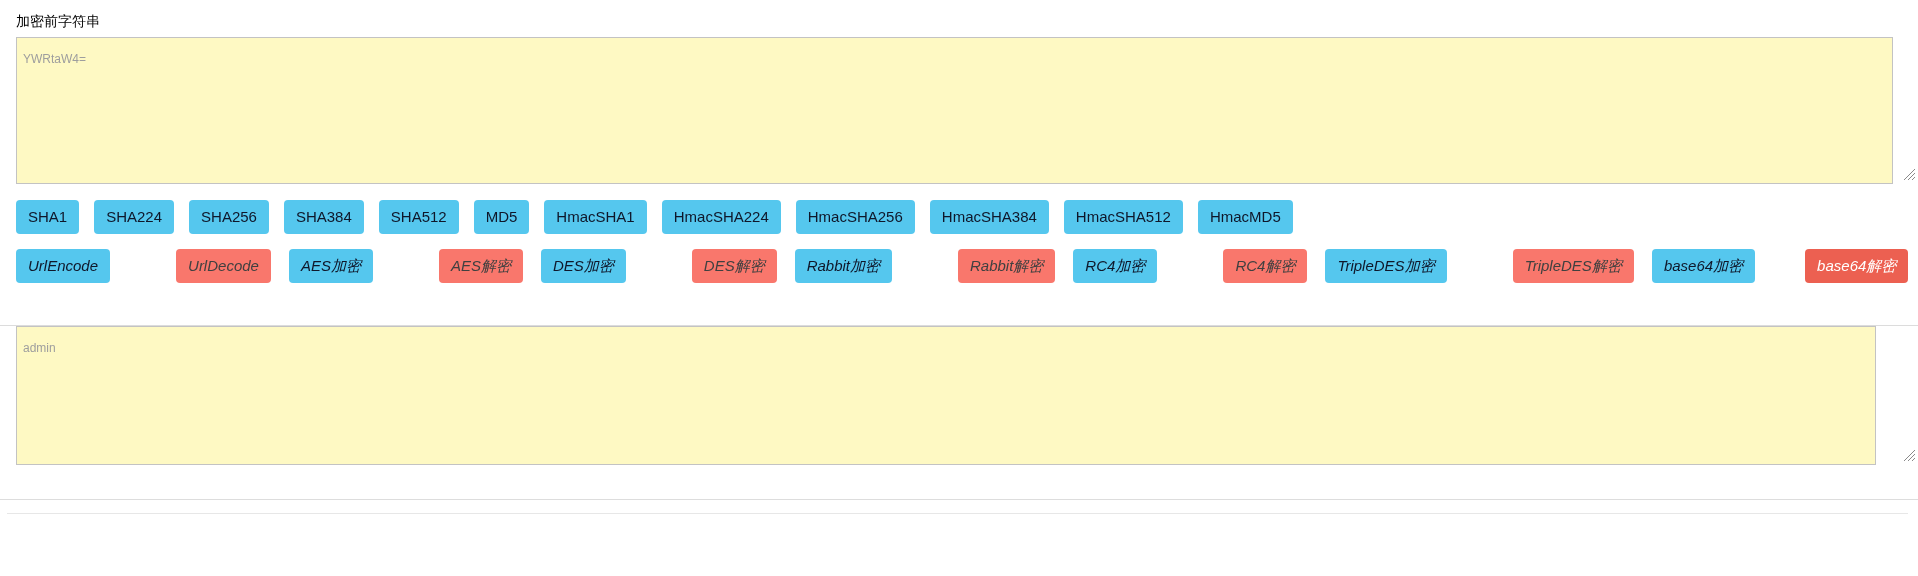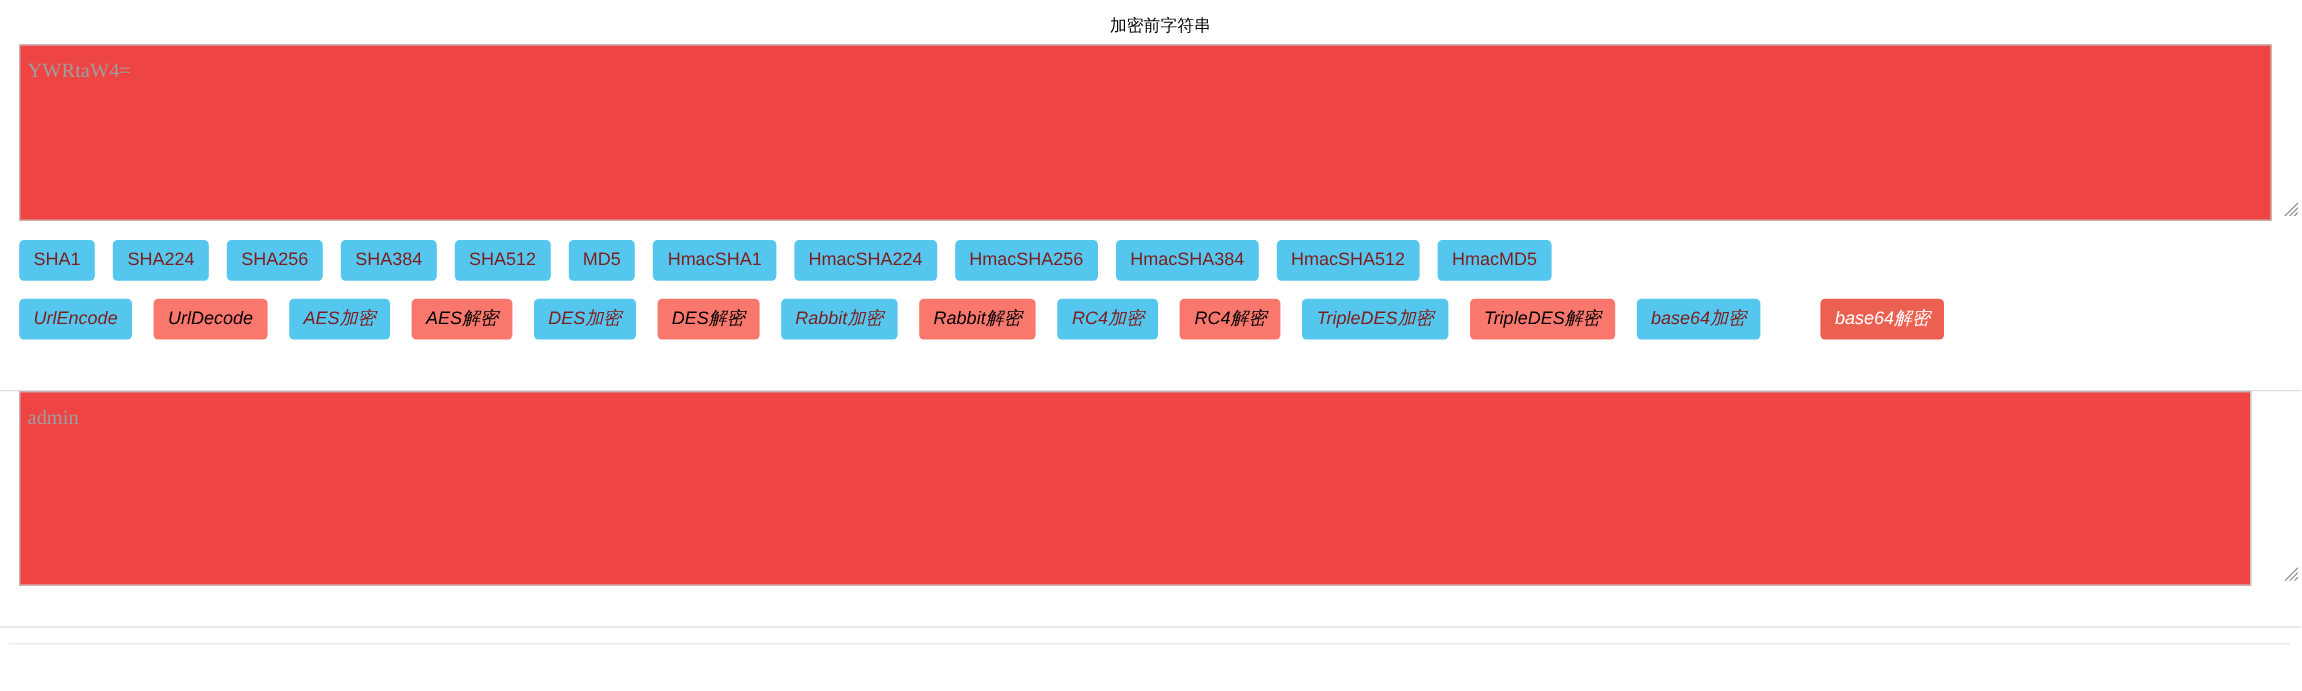--- a/index.html
+++ b/index.html
@@ -20,7 +20,6 @@
     font-size: 14px;
     color: #000000;
     line-height: 14px;
-    text-align: center;
   }
   .label-top { padding-top: 14px; }
   .ta-wrap {

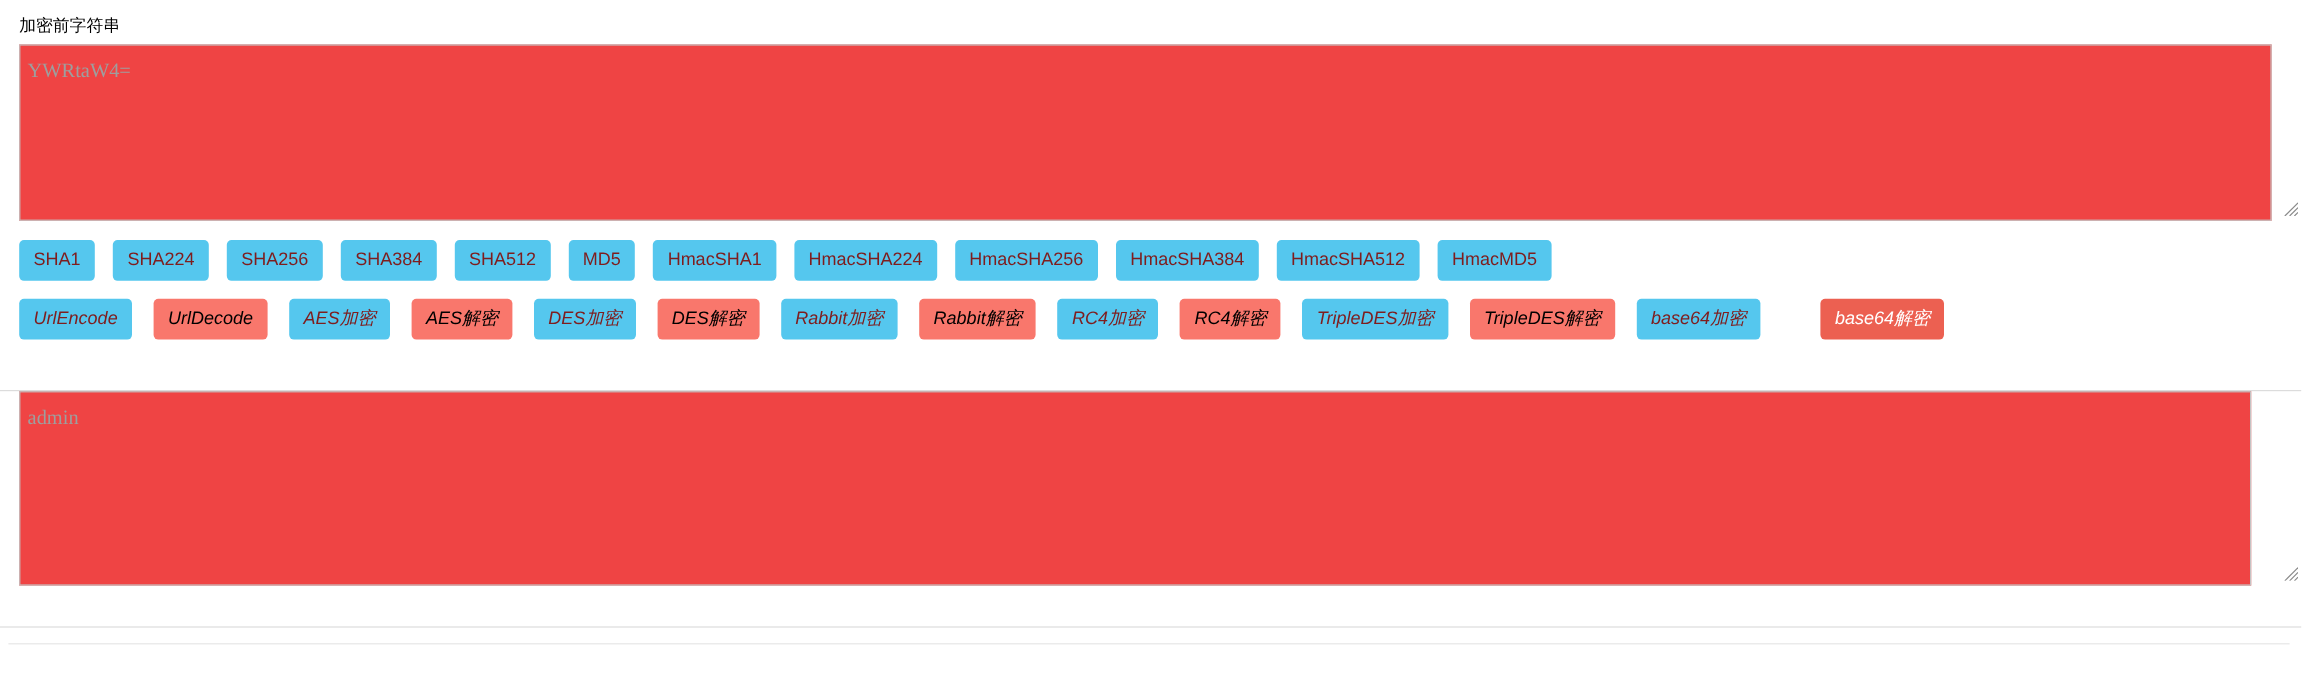--- a/index.html
+++ b/index.html
@@ -30,13 +30,13 @@
     display: block;
     box-sizing: border-box;
     border: 1px solid #c3c3c3;
-    background: #ef4444;
+    background: #fef9c3;
     resize: none;
     outline: none;
     padding: 10px 6px;
-    font-size: 17px;
+    font-size: 12px;
     color: #333333;
-    font-family: Liberation Serif, serif;
+    font-family: Liberation Sans, sans-serif;
     line-height: 22px;
   }
   .ta-wrap textarea::placeholder {

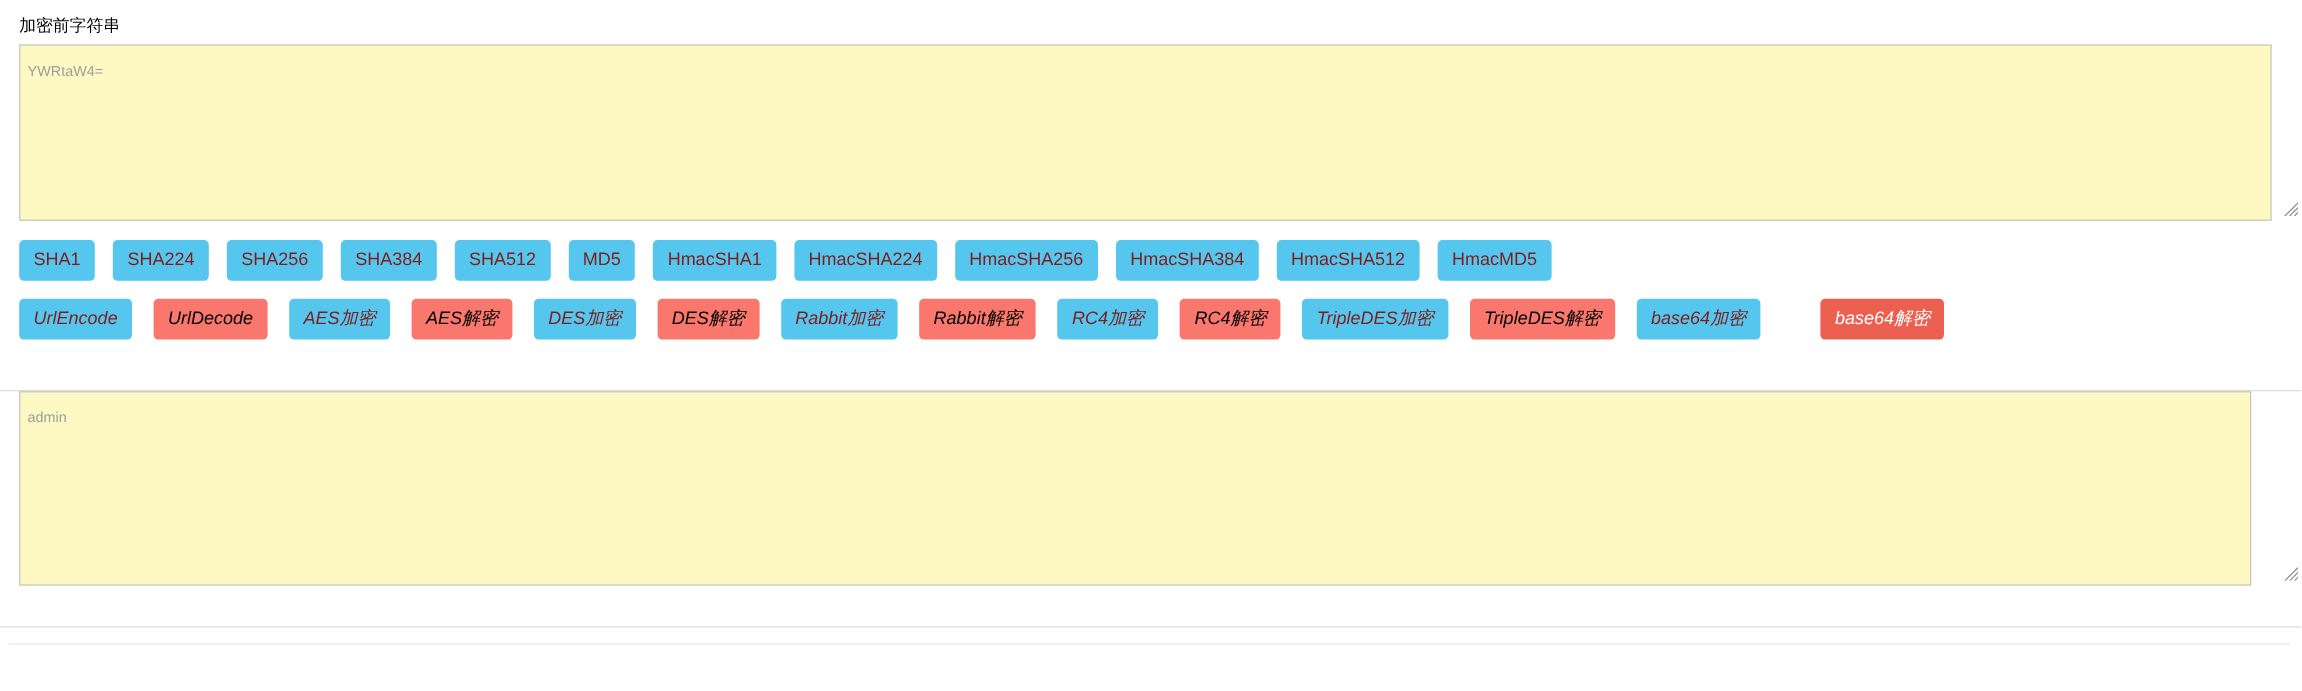--- a/index.html
+++ b/index.html
@@ -73,7 +73,7 @@
     vertical-align: top;
   }
   .row-crypto .btn { margin-right: 18px; font-style: italic; }
-  .btn.blue     { background: var(--blue, #55c7ee); color: #7f1d1d; }
+  .btn.blue     { background: var(--blue, #55c7ee); color: #0f172a; }
   .btn.red      { background: var(--red, #f9776c); color: #000000; }
   .btn.red-dark { background: var(--red-dark, #ec6051); color: #ffffff; margin-left: 32px; }
   .divider-mid {

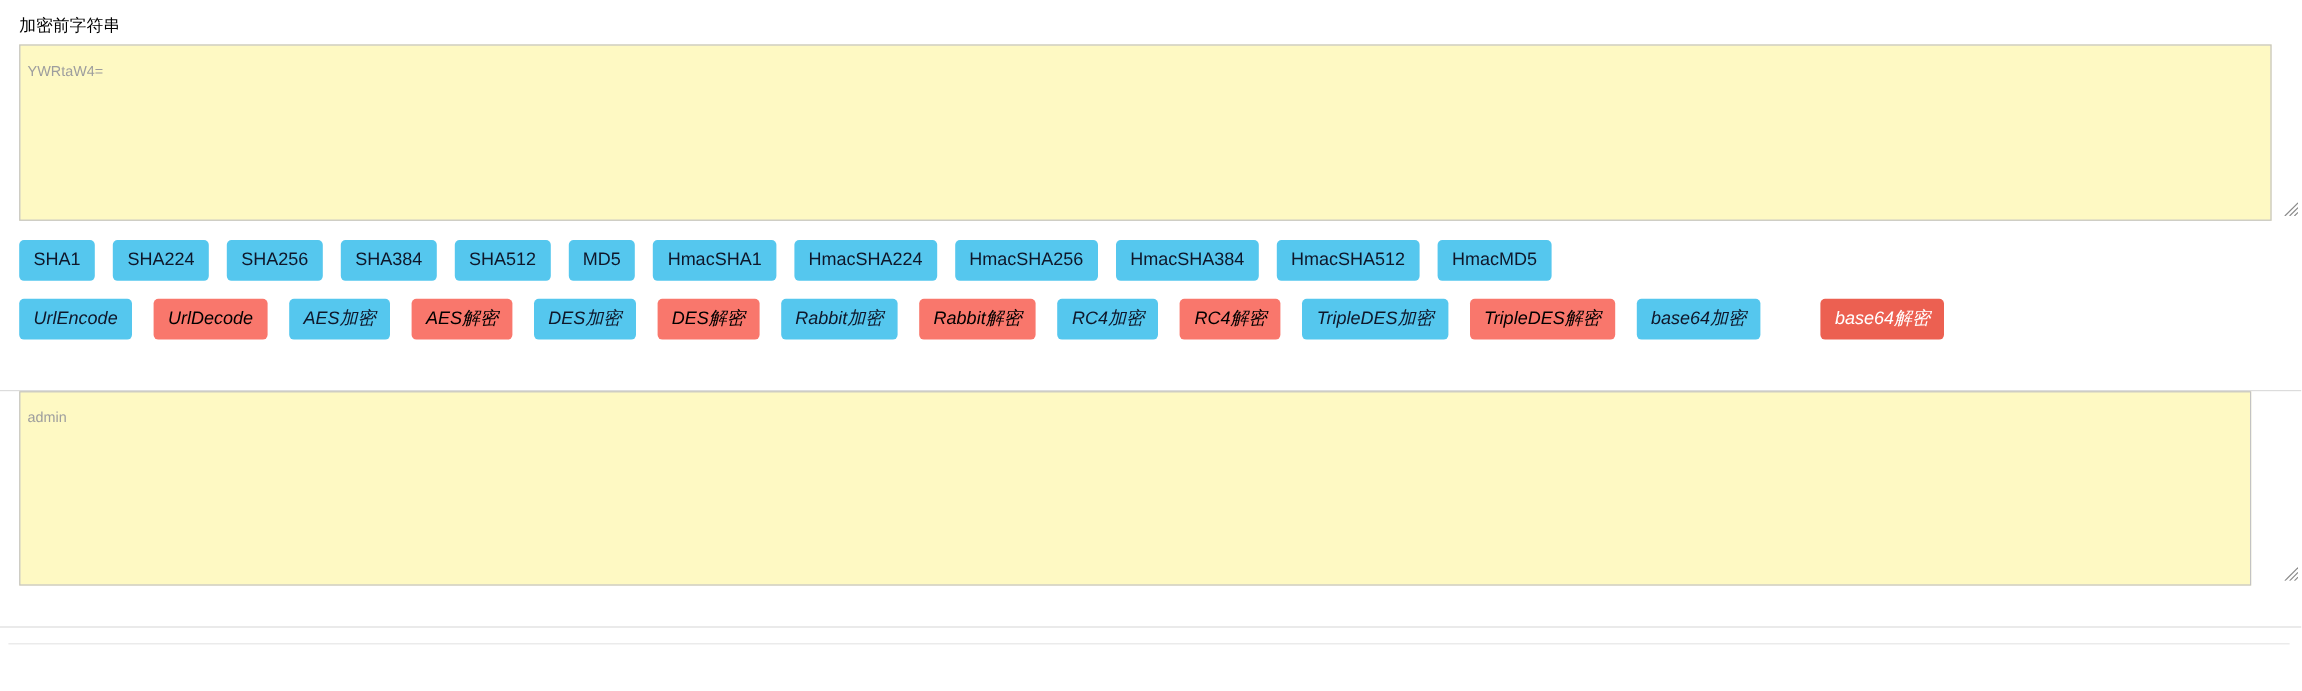--- a/index.html
+++ b/index.html
@@ -74,7 +74,7 @@
   }
   .row-crypto .btn { margin-right: 18px; font-style: italic; }
   .btn.blue     { background: var(--blue, #55c7ee); color: #0f172a; }
-  .btn.red      { background: var(--red, #f9776c); color: #000000; }
+  .btn.red      { background: var(--red, #f9776c); color: #404040; margin-left: 48px; }
   .btn.red-dark { background: var(--red-dark, #ec6051); color: #ffffff; margin-left: 32px; }
   .divider-mid {
     margin-top: 42px;

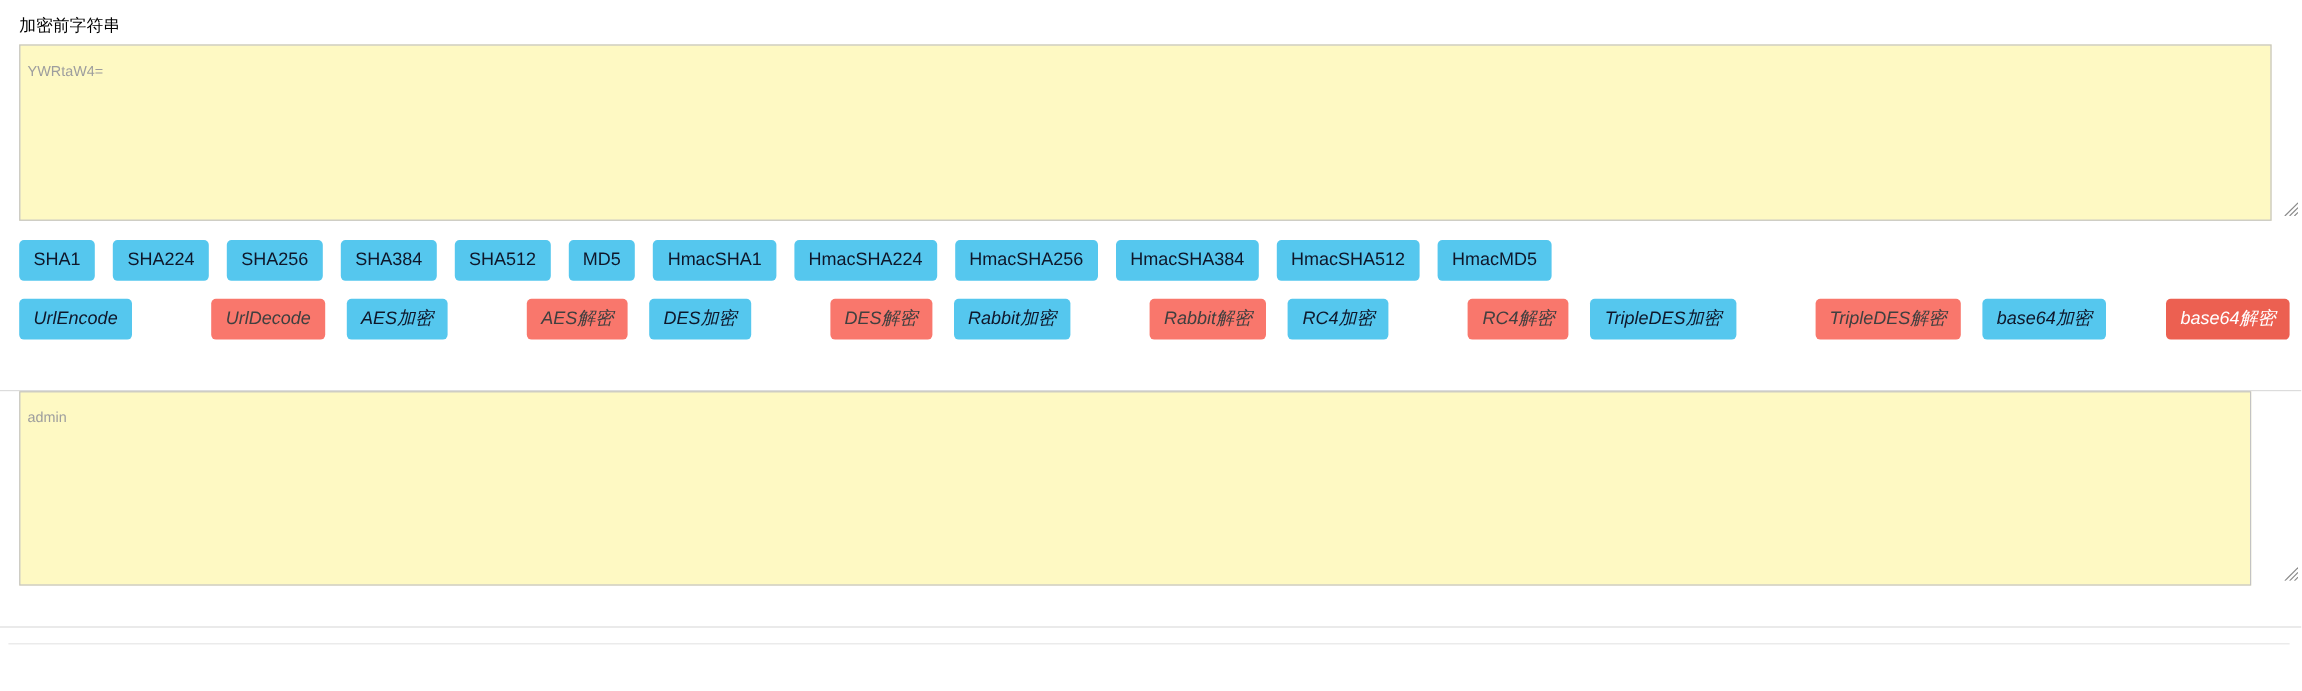--- a/index.html
+++ b/index.html
@@ -44,7 +44,7 @@
     opacity: 1;
   }
   .ta-input { width: 1877px; height: 147px; }
-  .ta-result { width: 1860px; height: 162px; }
+  .ta-result { width: 1860px; height: 139px; }
   .resize-grip {
     position: absolute;
     right: 3px;

